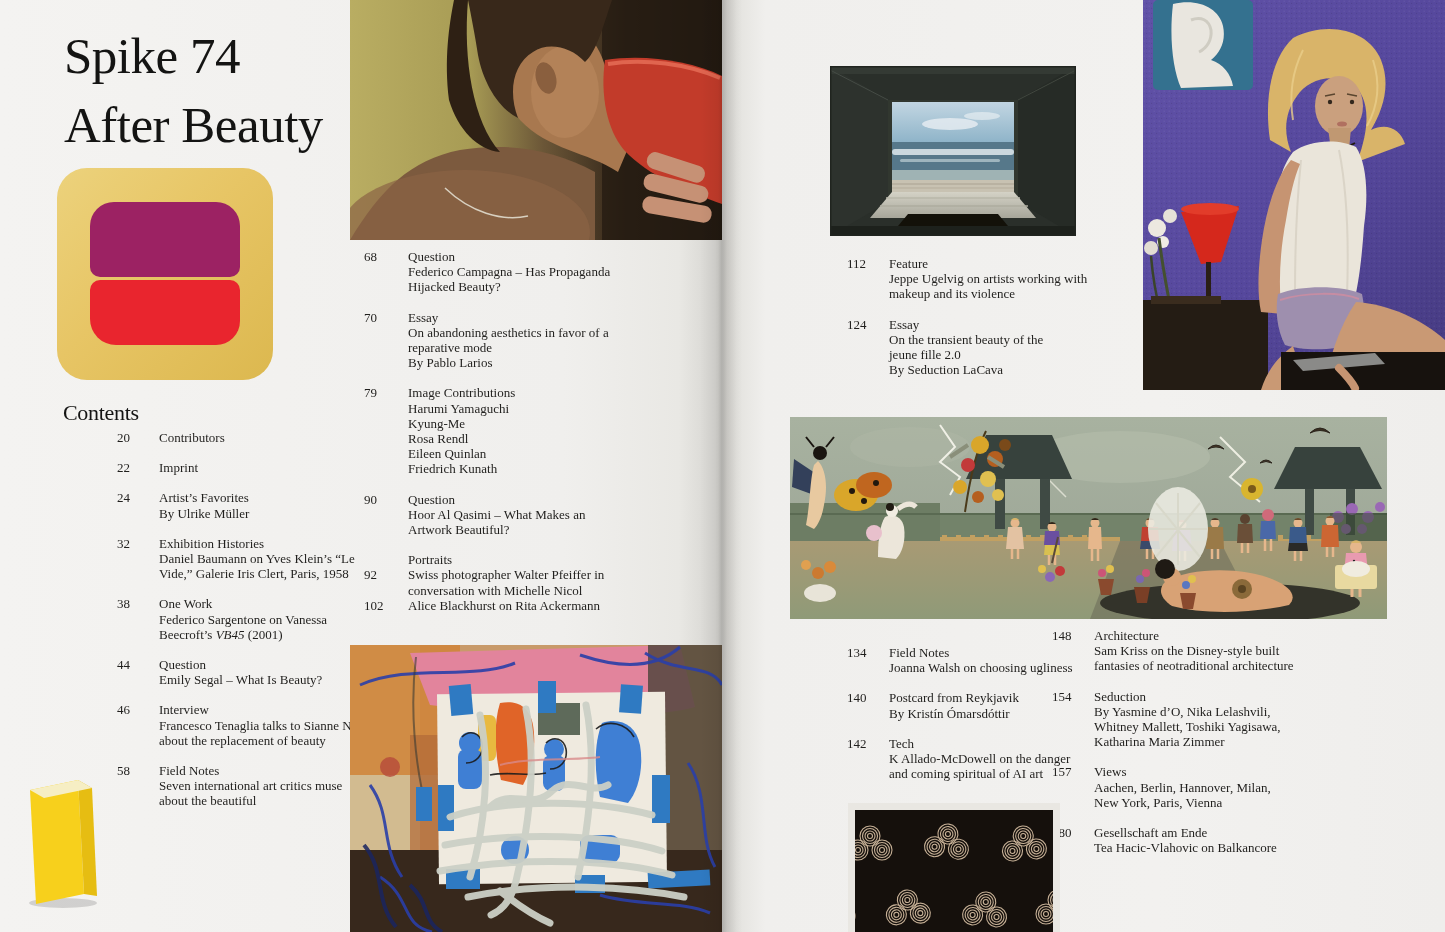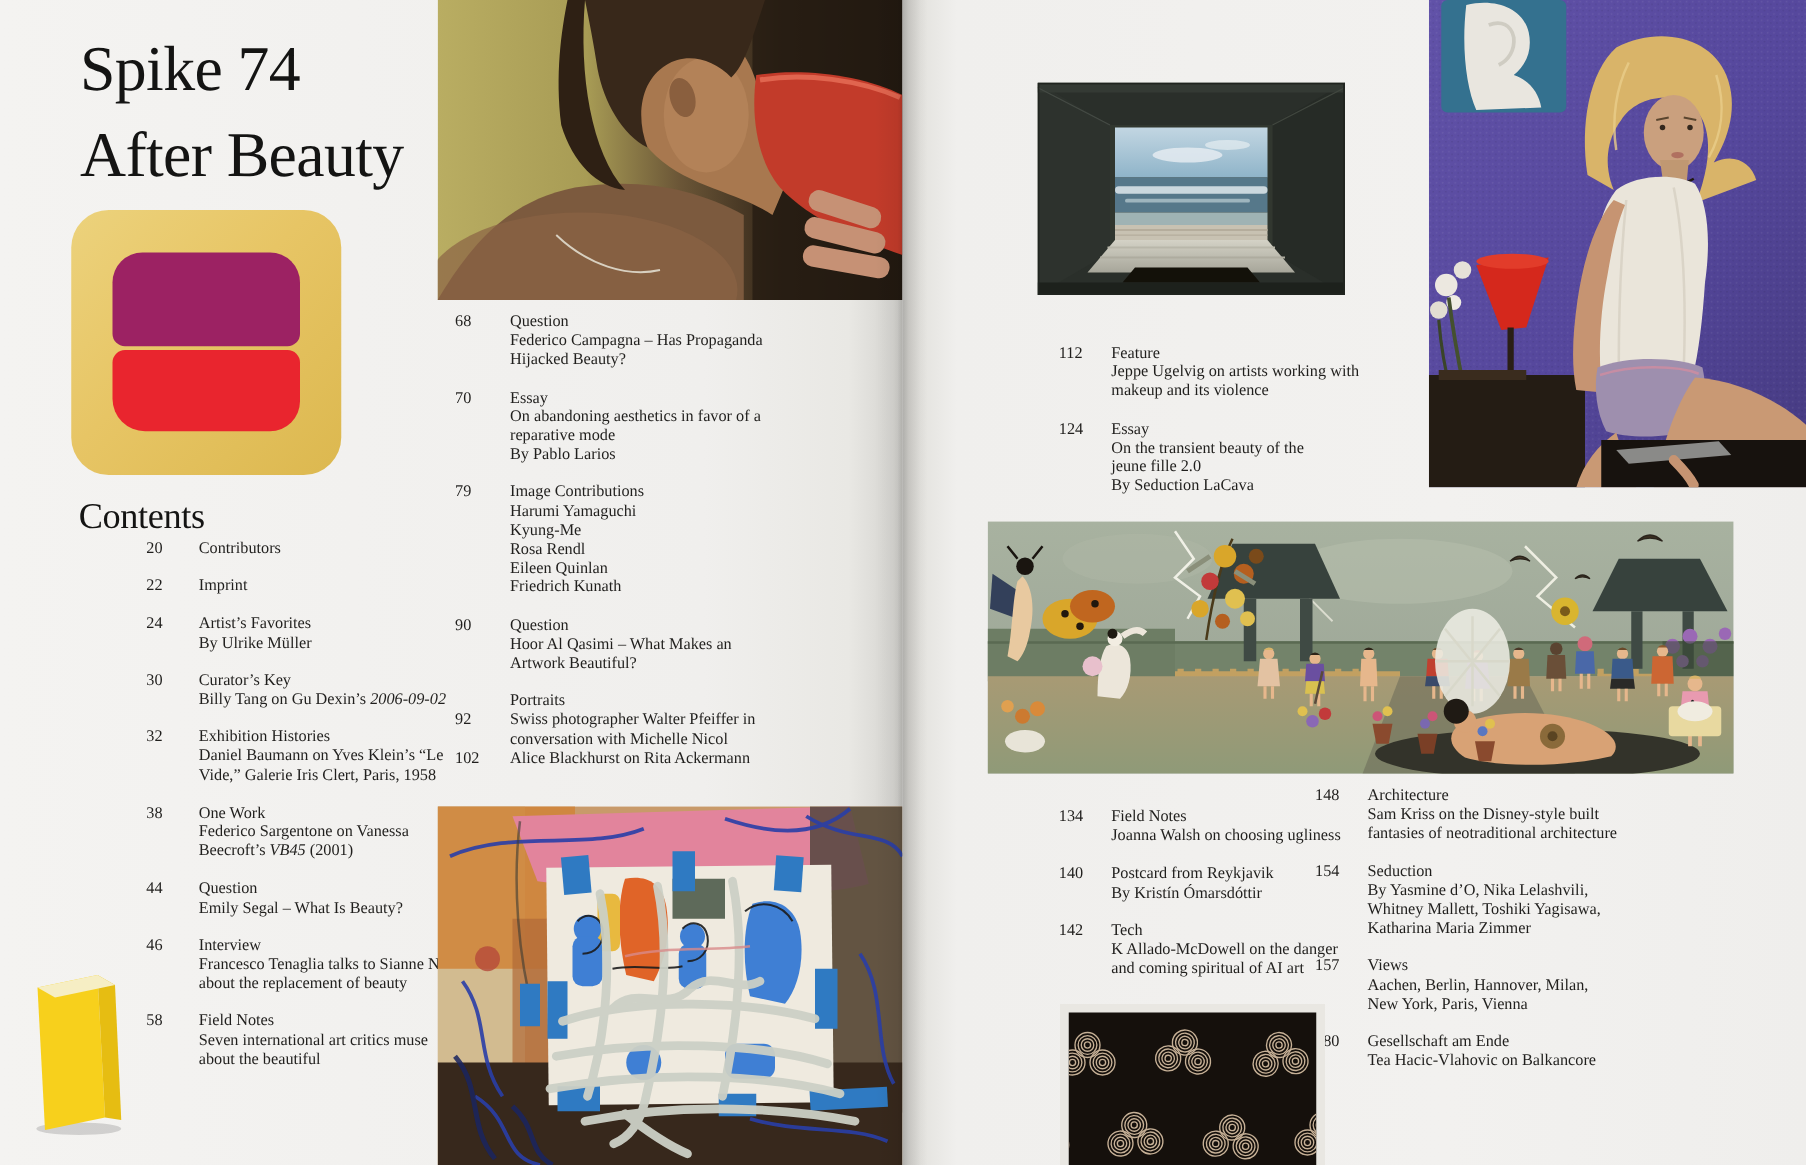--- a/index.html
+++ b/index.html
@@ -248,7 +248,7 @@
         </div>
       </div>
     </div>
-  <div class="toc-col" style="left:847px;top:274px;">
+  <div class="toc-col" style="left:847px;top:256px;">
       <div class="toc-entry">
         <div class="toc-row">
           <span class="toc-num">112</span>

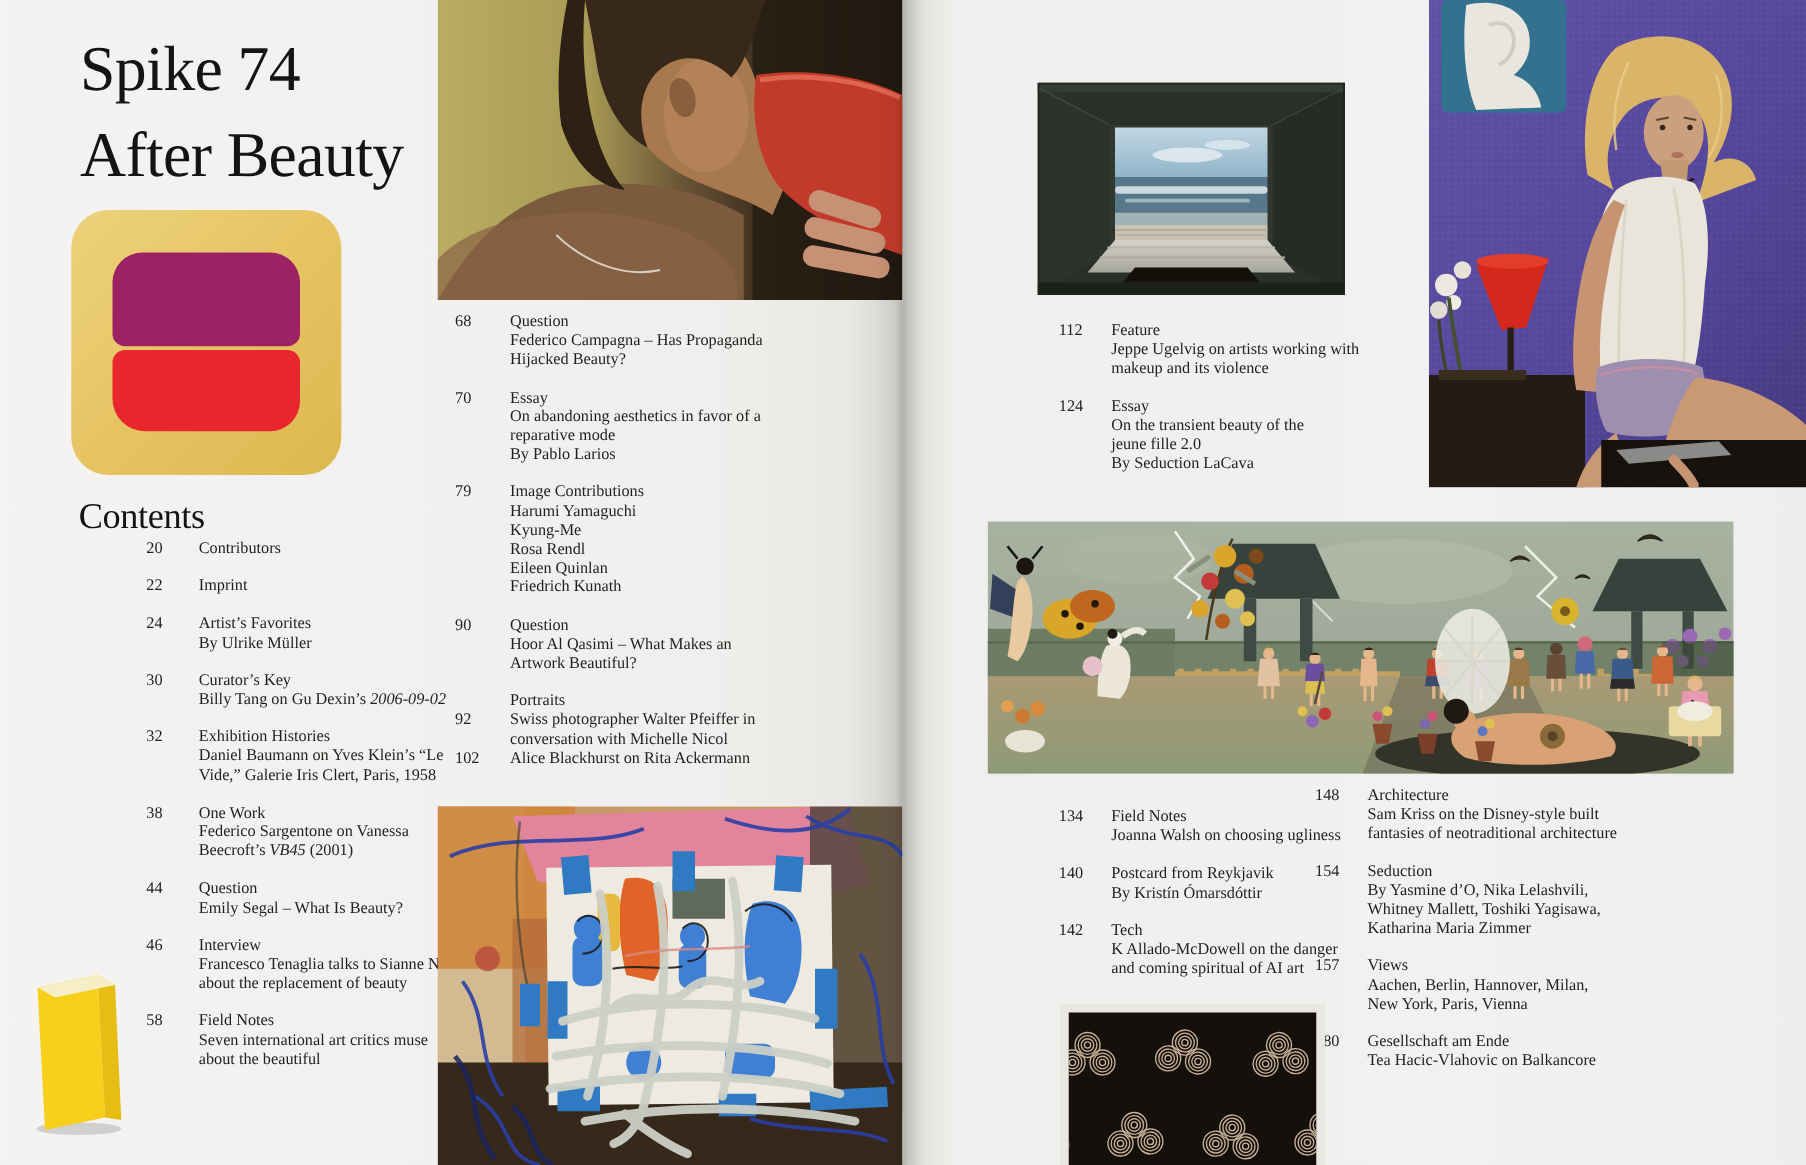--- a/index.html
+++ b/index.html
@@ -19,7 +19,7 @@
     background:linear-gradient(90deg,rgba(0,0,0,0) 0%,rgba(0,0,0,0.05) 30%,rgba(0,0,0,0.14) 38%,rgba(60,55,50,0.10) 45%,rgba(0,0,0,0) 70%);}
   .issue-title{position:absolute;left:64px;top:22px;font-size:51px;line-height:69px;
     letter-spacing:-0.5px;color:#141413;}
-  .contents-heading{position:absolute;left:63px;top:395px;font-size:29px;line-height:36px;color:#141413;letter-spacing:-0.3px;text-align:right;}
+  .contents-heading{position:absolute;left:63px;top:395px;font-size:22px;line-height:36px;color:#141413;letter-spacing:-0.3px;text-align:right;}
   .toc-col{position:absolute;font-size:13px;line-height:15.2px;color:#201f1d;}
   .toc-entry{margin-bottom:15px;}
   .toc-row{display:grid;grid-template-columns:42px 1fr;}

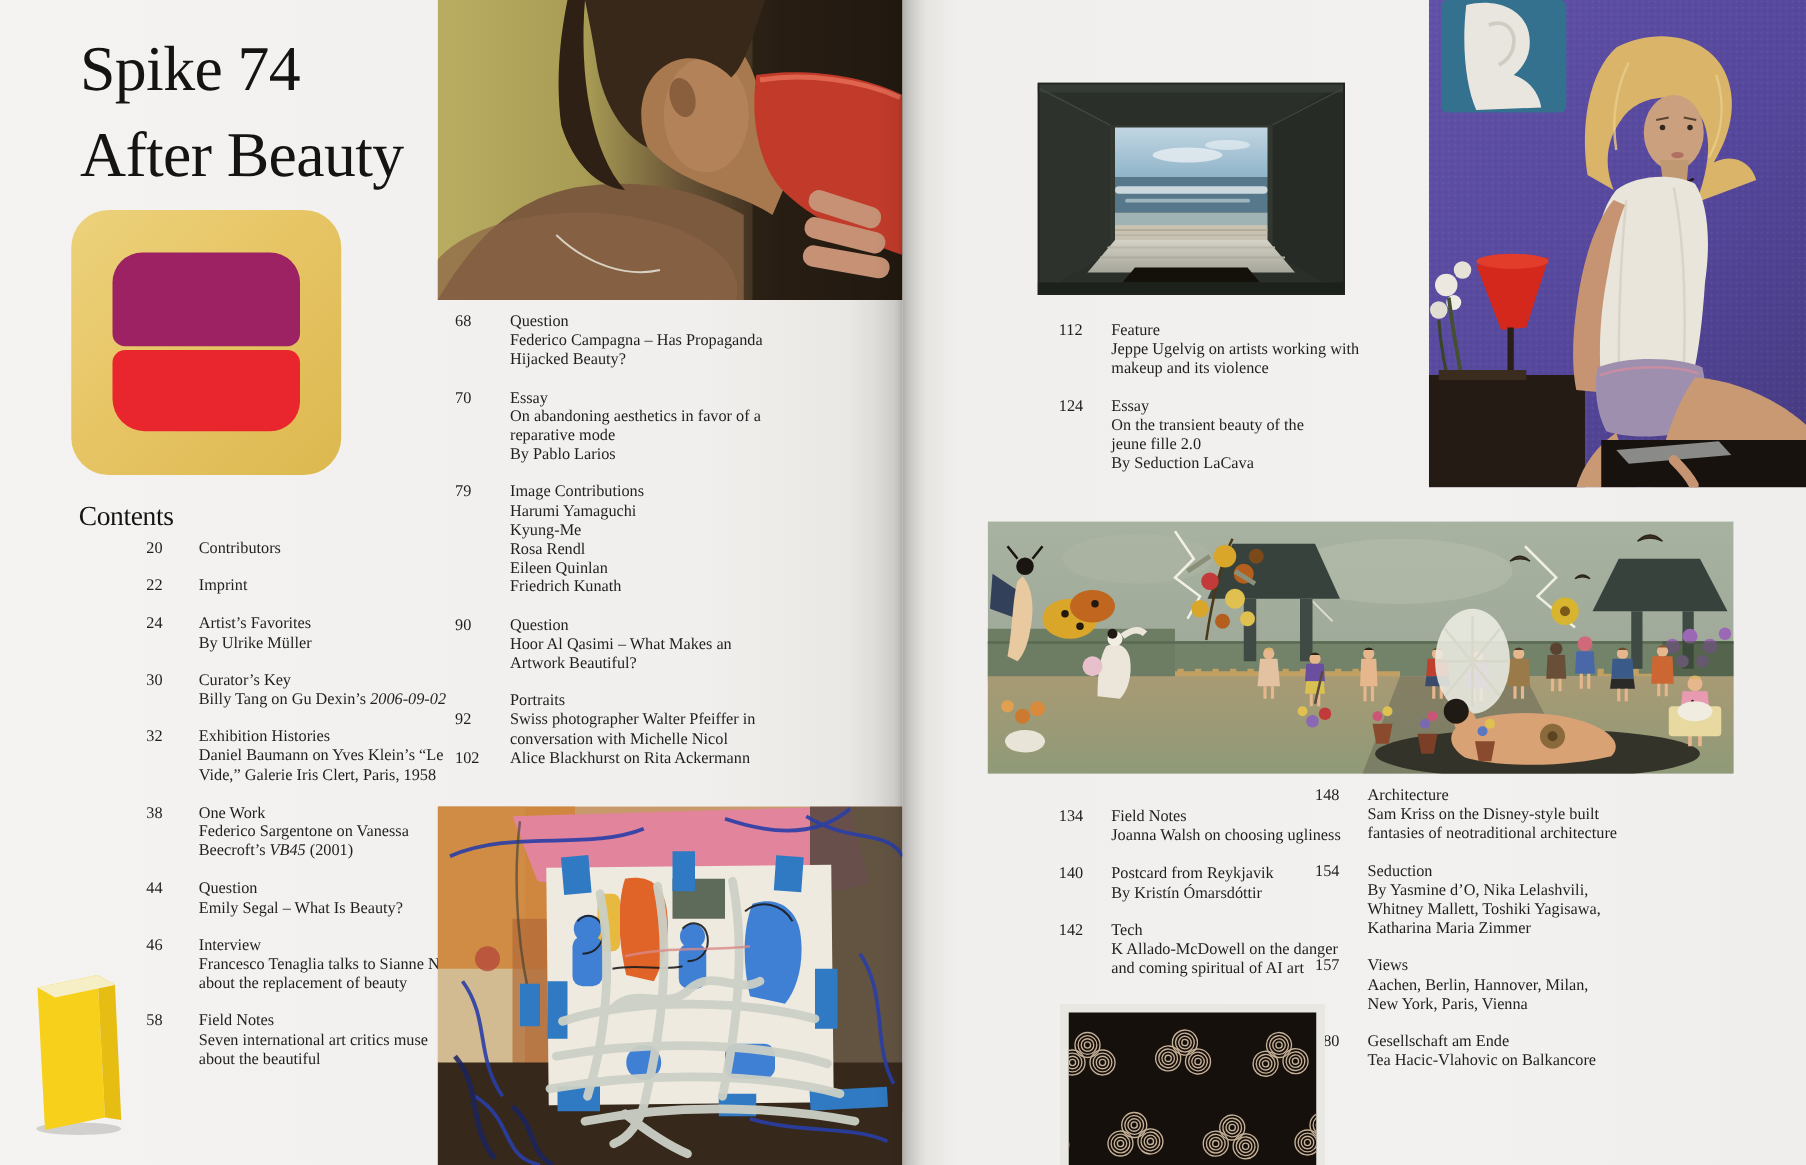--- a/index.html
+++ b/index.html
@@ -81,16 +81,6 @@
       </div>
       <div class="toc-entry">
         <div class="toc-row">
-          <span class="toc-num">30</span>
-          <span class="toc-text"><span>Curator’s Key</span></span>
-        </div>
-        <div class="toc-row">
-          <span class="toc-num"></span>
-          <span class="toc-text"><span>Billy Tang on Gu Dexin’s </span><span class="it">2006-09-02</span><span></span></span>
-        </div>
-      </div>
-      <div class="toc-entry">
-        <div class="toc-row">
           <span class="toc-num">32</span>
           <span class="toc-text"><span>Exhibition Histories</span></span>
         </div>

